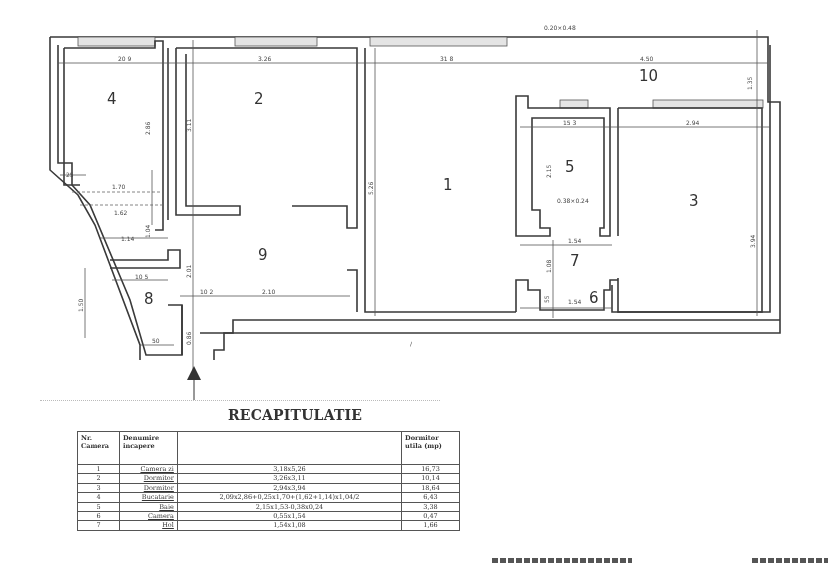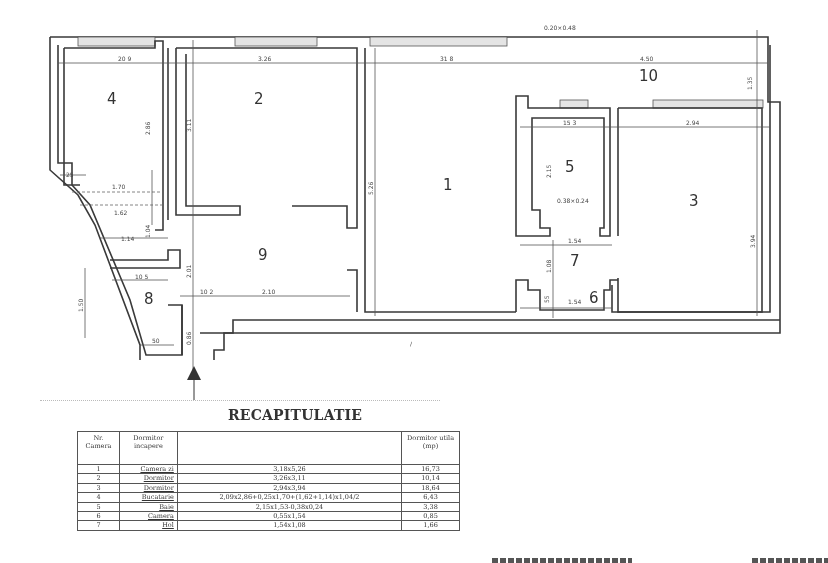--- a/index.html
+++ b/index.html
@@ -22,7 +22,7 @@
     border-collapse: collapse; font-family: "DejaVu Serif", serif; font-size: 6.5px; color: #333;
   }
   table.recap th, table.recap td { border: 0.8px solid #555; padding: 0 3px; line-height: 8.4px; }
-  table.recap th { font-weight: normal; text-align: center; vertical-align: top; padding-top: 2px; }
+  table.recap th { font-weight: bold; text-align: left; vertical-align: top; padding-top: 2px; }
   table.recap td.c { text-align: center; }
   table.recap td.l { text-align: right; text-decoration: underline; }
   .bottom-stamp { position: absolute; top: 558px; height: 5px; background: repeating-linear-gradient(90deg,#555 0 6px,#fff 6px 8px); }

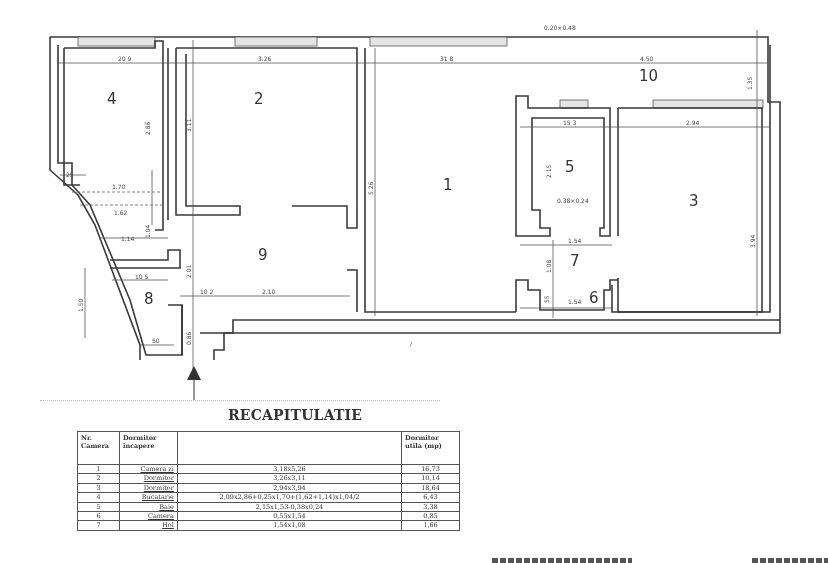--- a/index.html
+++ b/index.html
@@ -171,7 +171,7 @@
   <thead>
     <tr>
       <th>Nr. Camera</th>
-      <th>Dormitor incapere</th>
+      <th>Denumire incapere</th>
       <th style="height:30px"></th>
       <th>Dormitor utila (mp)</th>
     </tr>

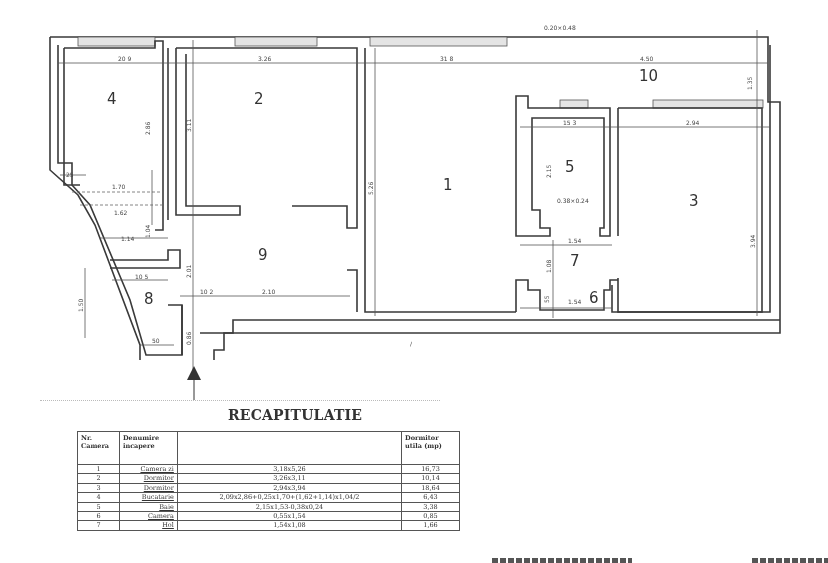--- a/index.html
+++ b/index.html
@@ -211,7 +211,7 @@
       <td class="c">6</td>
       <td class="l">Camera</td>
       <td class="c">0,55x1,54</td>
-      <td class="c">0,85</td>
+      <td class="c">0,47</td>
     </tr>
     <tr>
       <td class="c">7</td>

